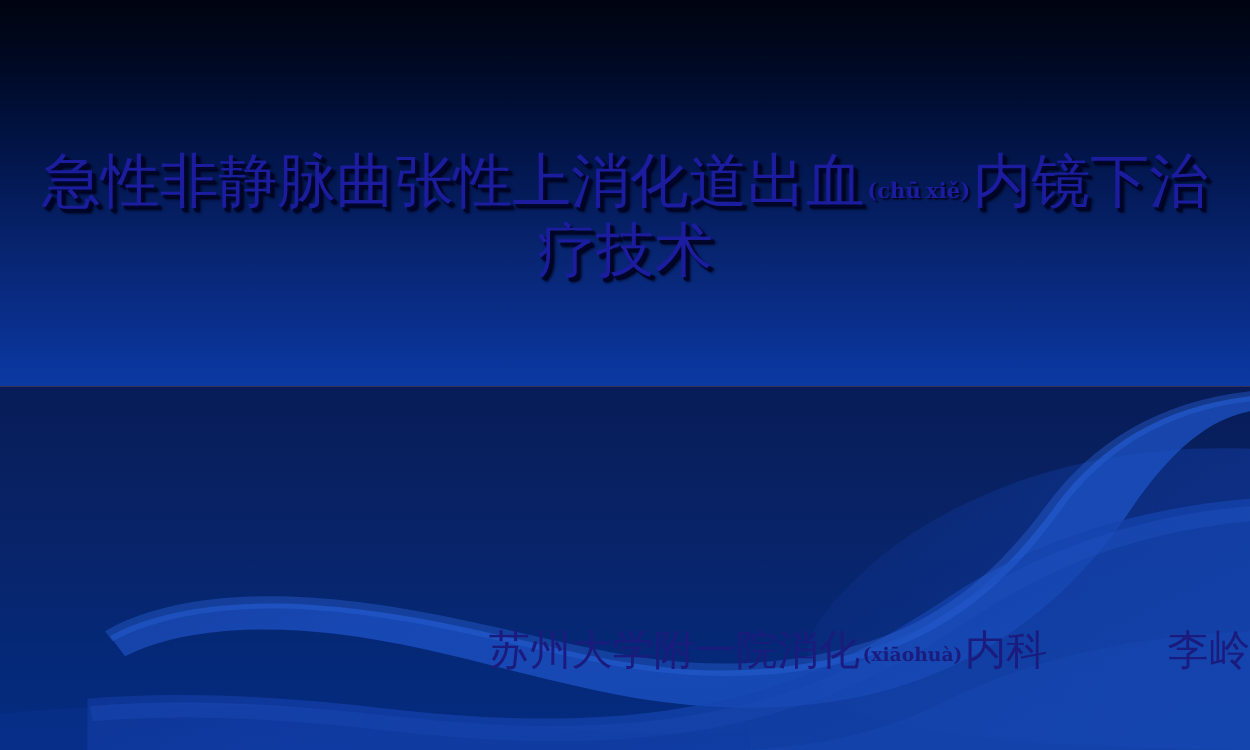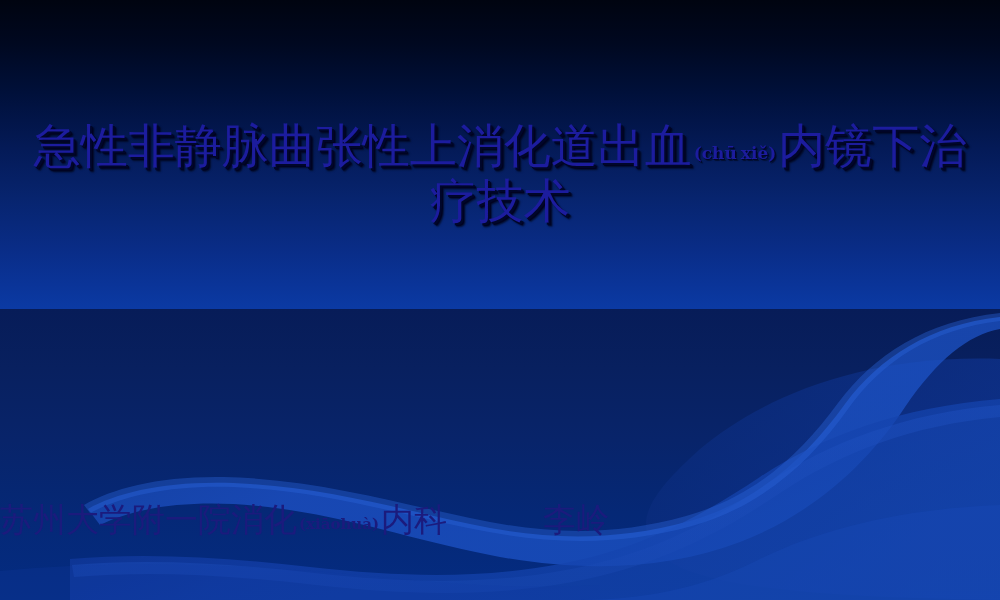--- a/index.html
+++ b/index.html
@@ -89,7 +89,7 @@
     left: 0;
     top: 498px;
     width: 1000px;
-    text-align: left;
+    text-align: right;
     white-space: nowrap;
   }
   .byline-text {

